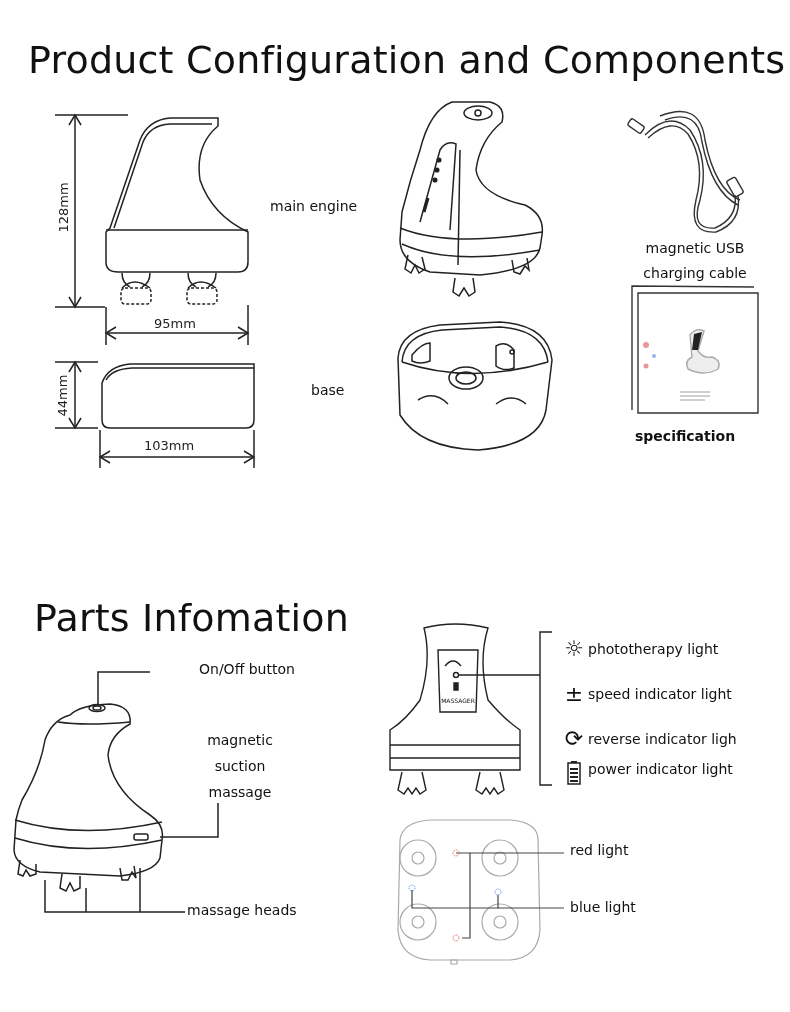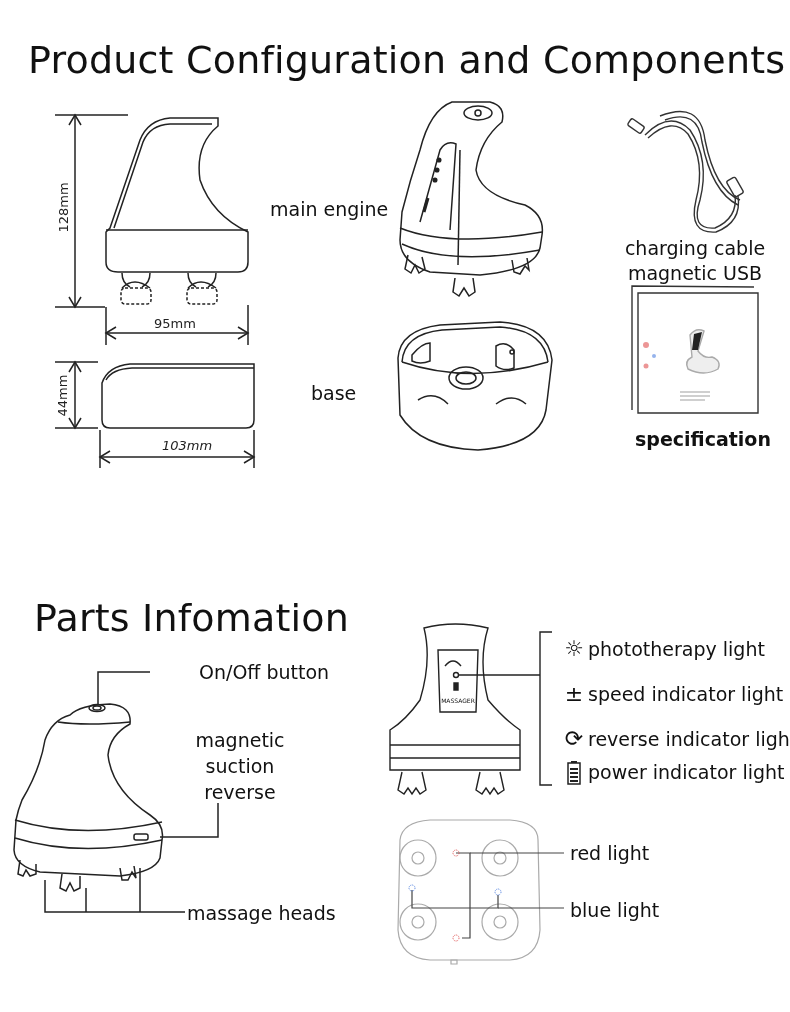--- a/index.html
+++ b/index.html
@@ -6,7 +6,7 @@
   body{width:790px;height:1012px;position:relative;overflow:hidden;font-family:"DejaVu Sans","Liberation Sans",sans-serif;color:#111;}
   .abs{position:absolute;}
   .h1{font-size:38px;font-weight:normal;letter-spacing:0.2px;white-space:nowrap;}
-  .lbl{font-size:19px;white-space:nowrap;}
+  .lbl{font-size:14px;white-space:nowrap;}
   .dim{font-size:13px;white-space:nowrap;color:#222;}
   .ctr{text-align:center;}
   svg{position:absolute;overflow:visible;}

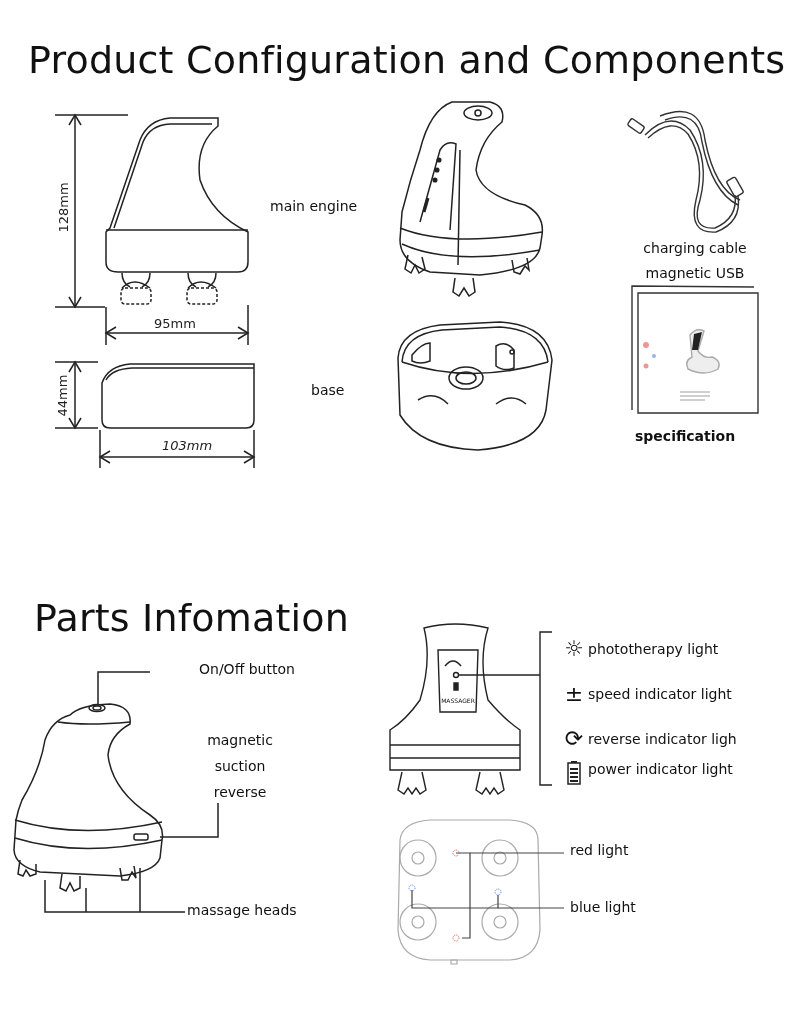--- a/index.html
+++ b/index.html
@@ -110,8 +110,8 @@
   </g>
 </svg>
 <div class="abs lbl ctr" style="left:620px;top:236px;width:150px;line-height:25px;">
+  <div>magnetic USB</div>
   <div>charging cable</div>
-  <div>magnetic USB</div>
 </div>
 
 <svg style="left:0;top:0;" width="790" height="1012">

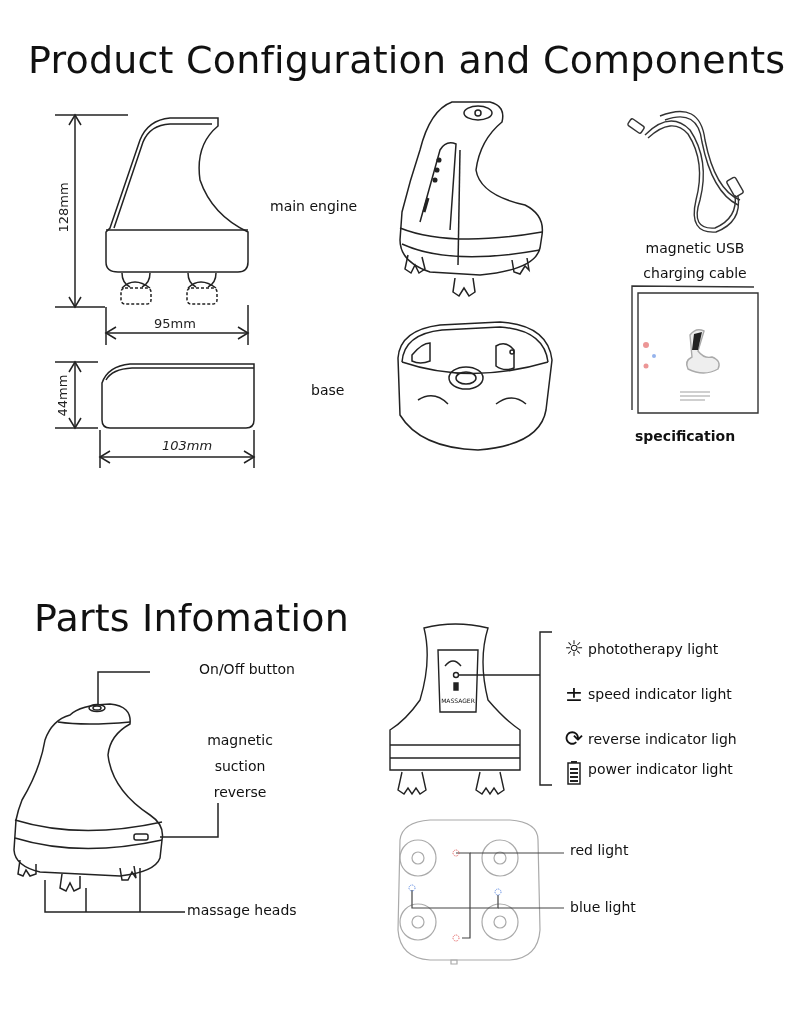--- a/index.html
+++ b/index.html
@@ -60,7 +60,7 @@
 <div class="abs dim" style="left:38px;top:200px;transform:rotate(-90deg);transform-origin:center;">128mm</div>
 <div class="abs dim" style="left:154px;top:316px;">95mm</div>
 <div class="abs dim" style="left:42px;top:388px;transform:rotate(-90deg);">44mm</div>
-<div class="abs dim" style="left:162px;top:438px;font-style:italic;">103mm</div>
+<div class="abs dim" style="left:144px;top:438px;">103mm</div>
 
 <svg style="left:0;top:0;" width="790" height="1012">
   <g fill="none" stroke="#222" stroke-width="1.5">

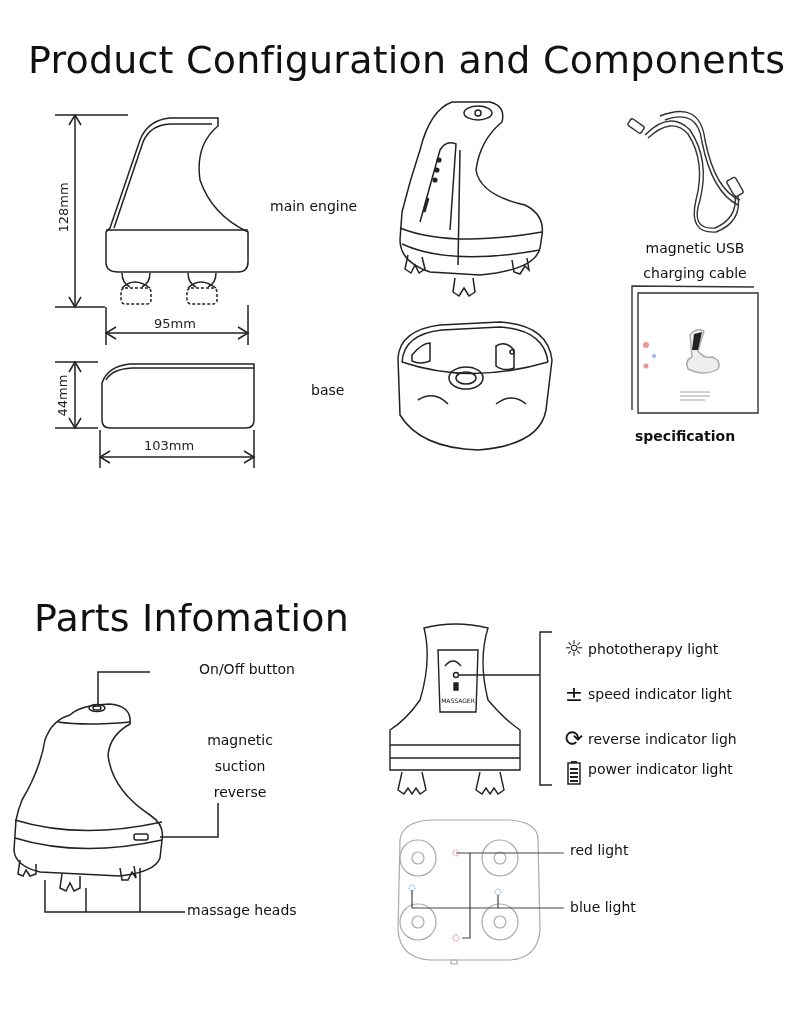--- a/index.html
+++ b/index.html
@@ -158,7 +158,7 @@
 <div class="abs lbl ctr" style="left:185px;top:727px;width:110px;line-height:26px;">
   <div>magnetic</div>
   <div>suction</div>
-  <div>reverse</div>
+  <div>massage</div>
 </div>
 <div class="abs lbl" style="left:187px;top:902px;">massage heads</div>
 

